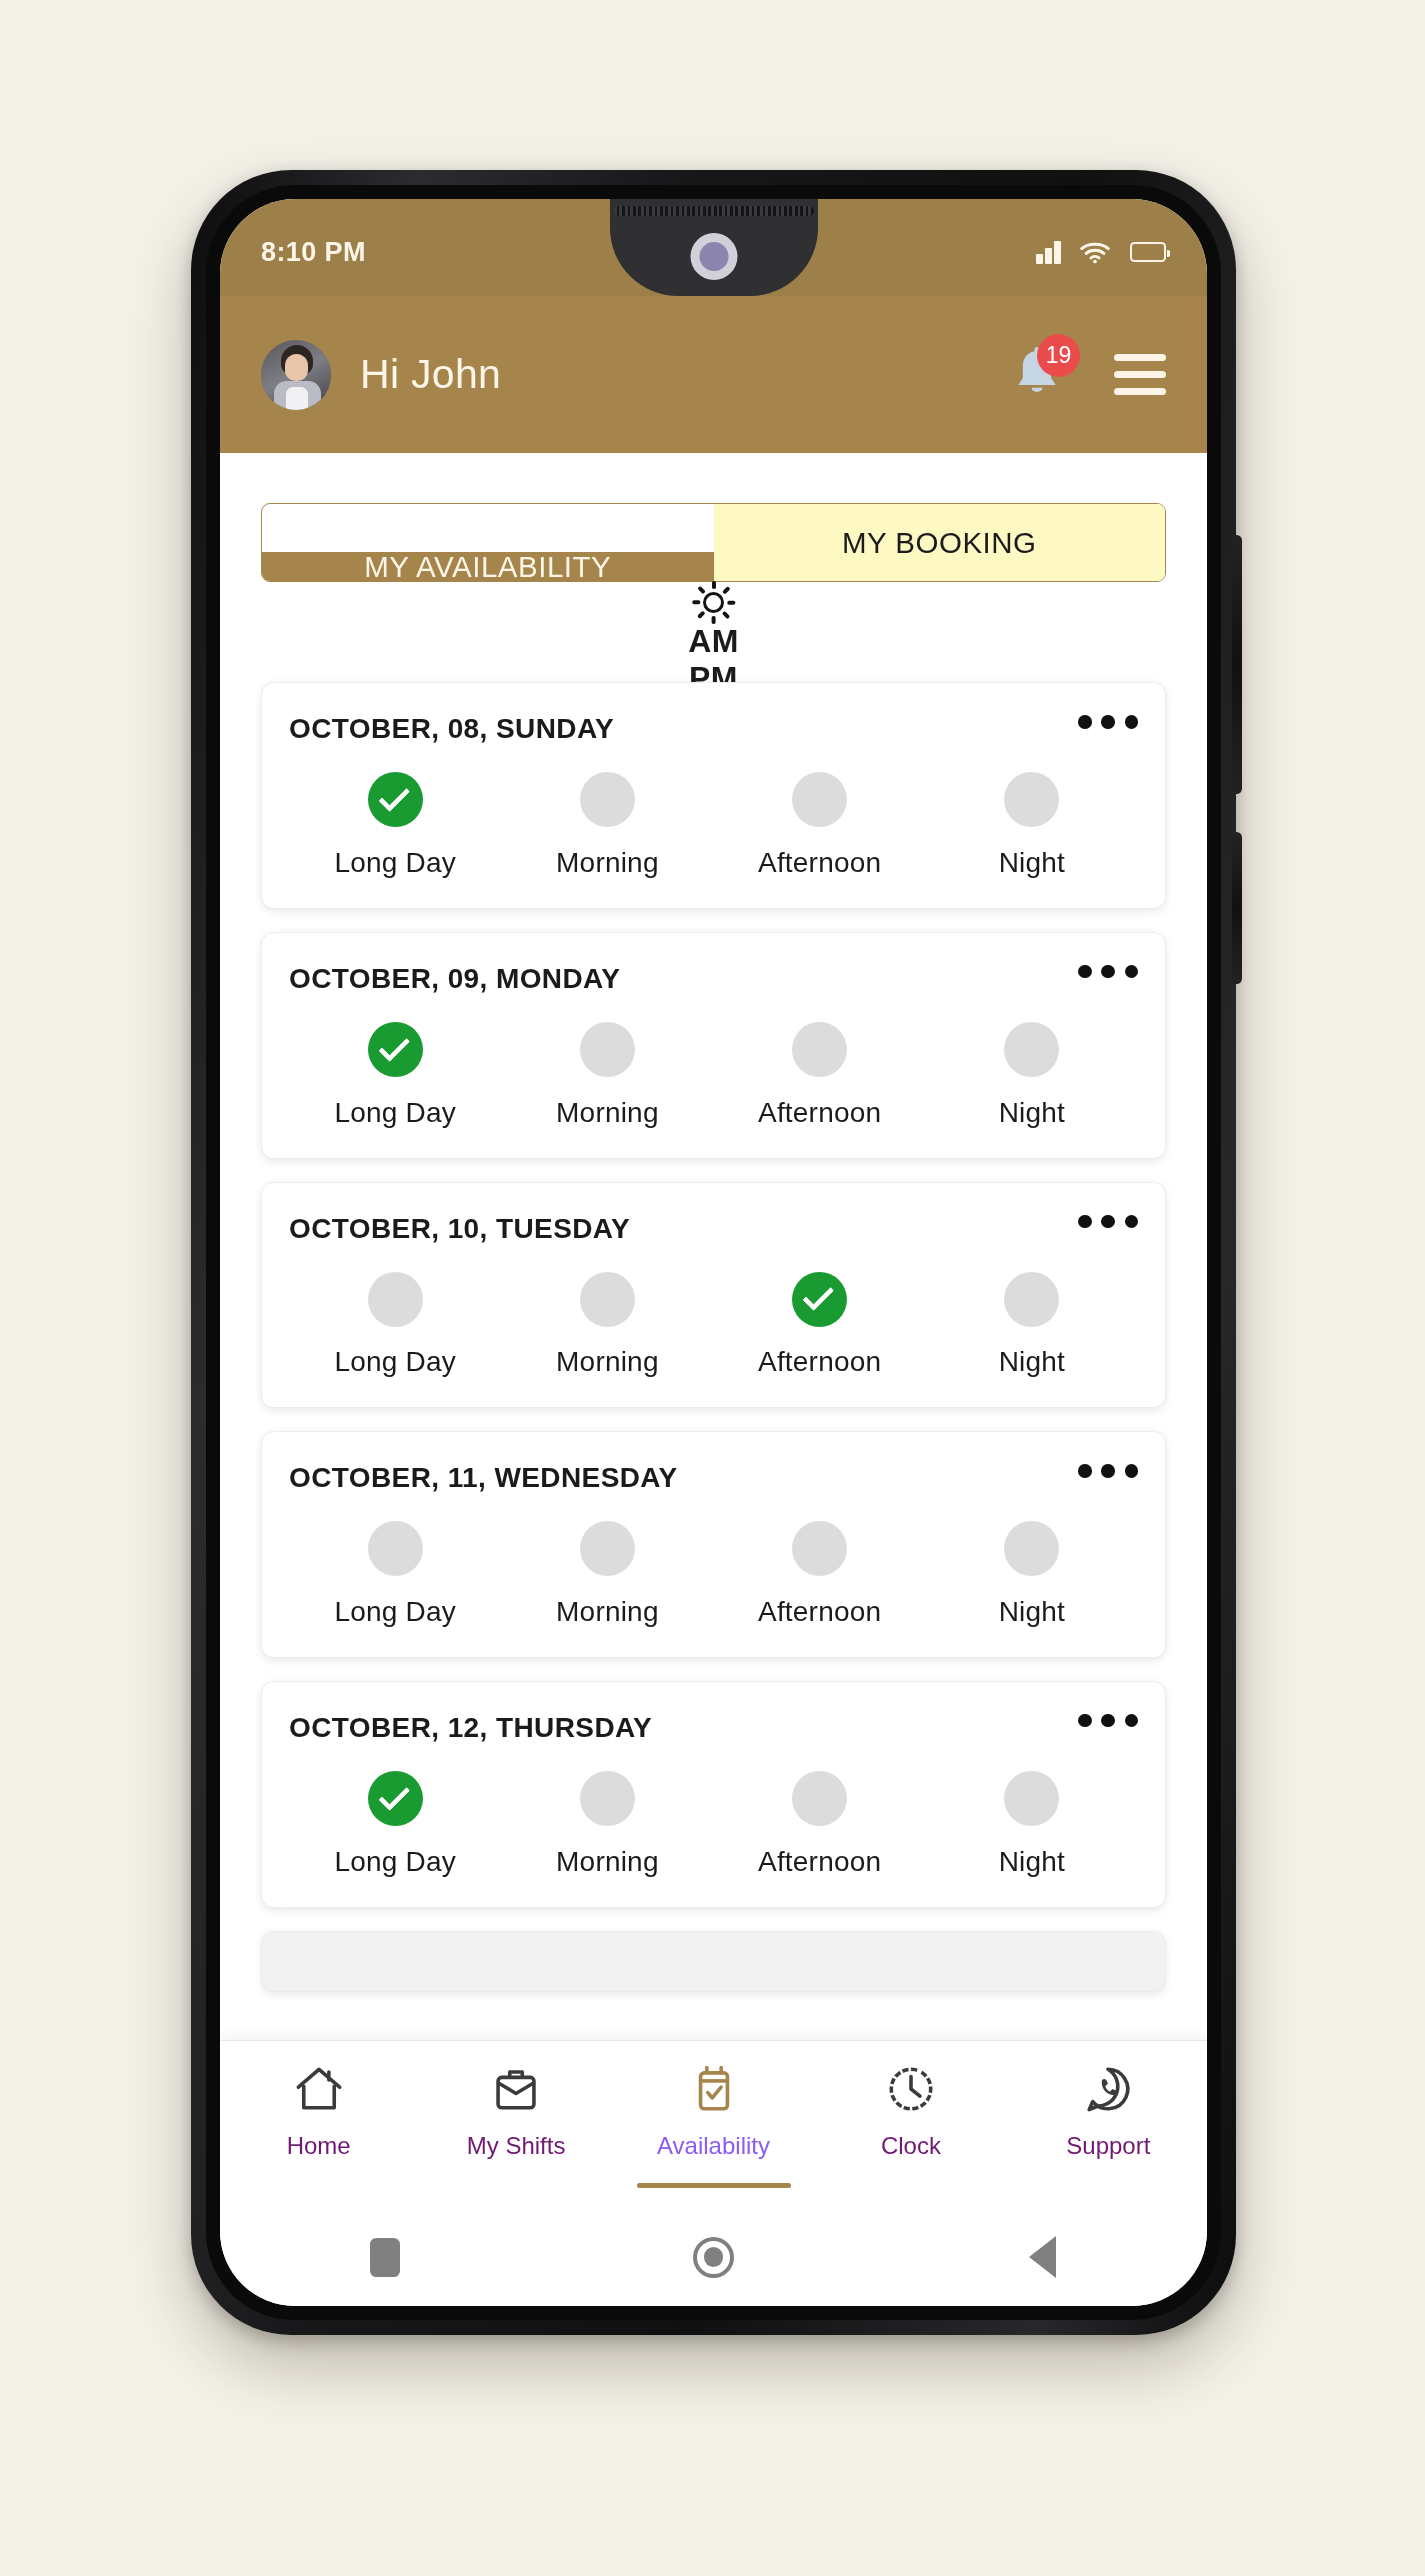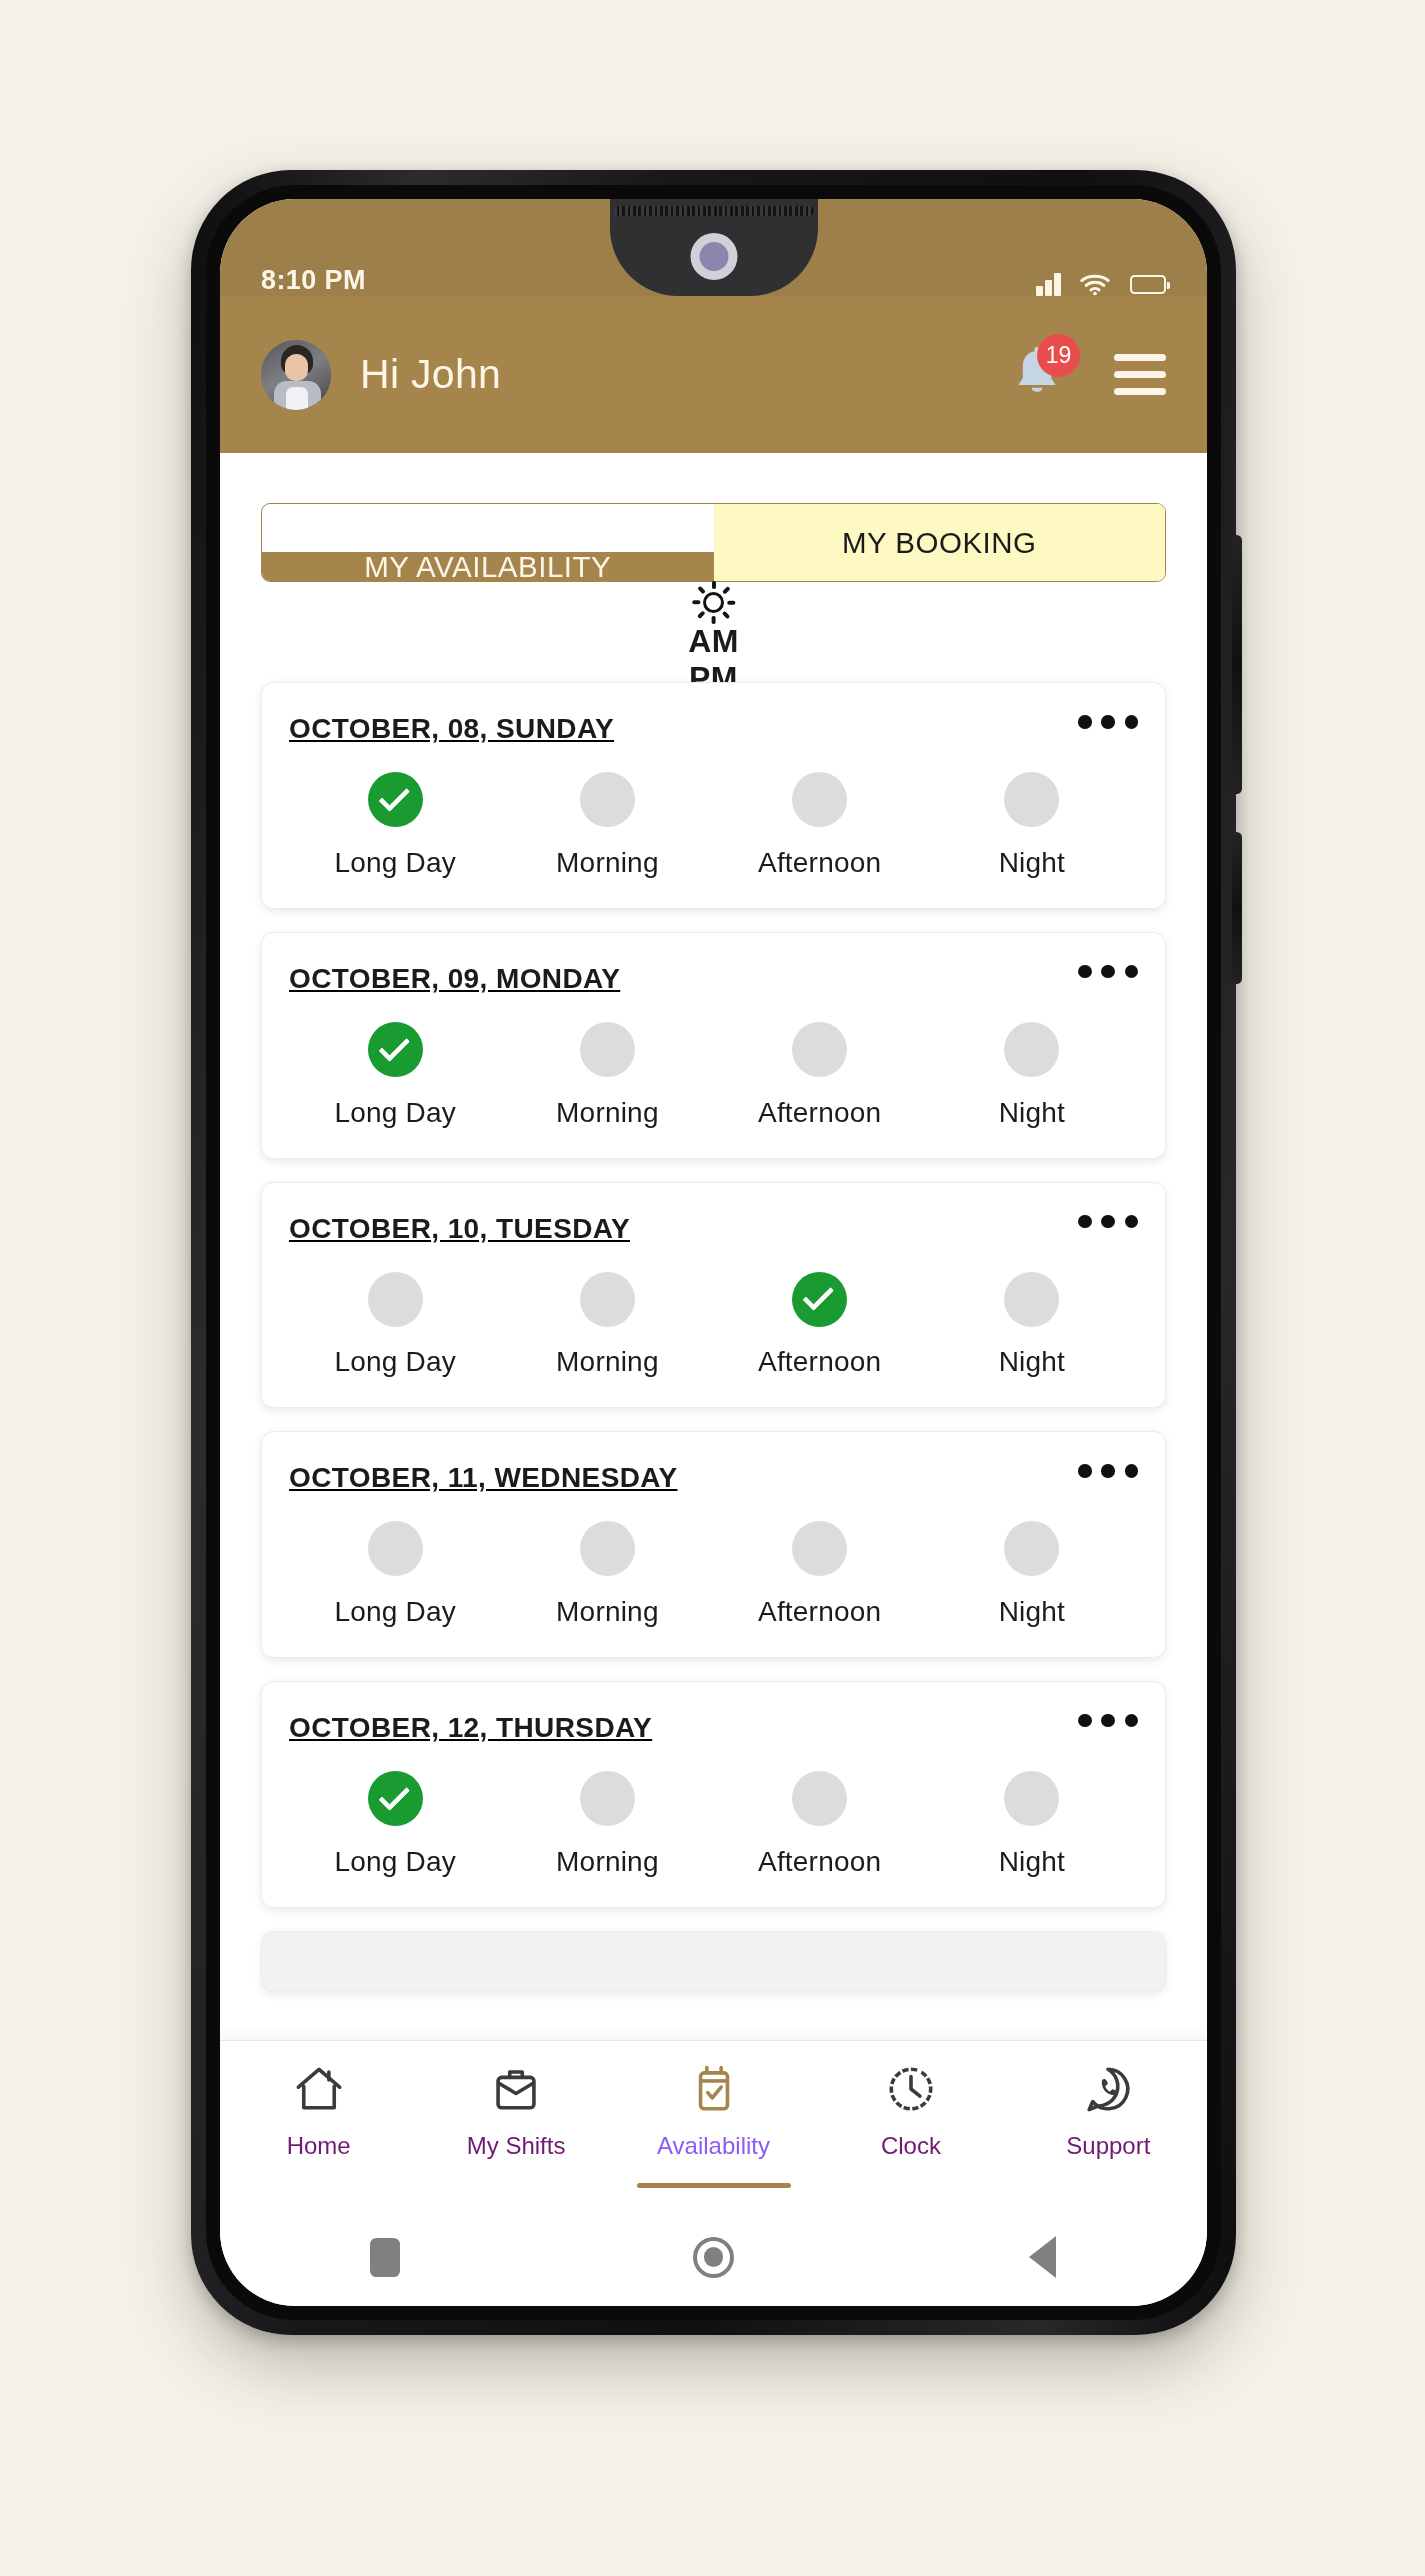--- a/index.html
+++ b/index.html
@@ -109,7 +109,7 @@
     height: 97px;
     background: #9d8049;
     display: flex;
-    align-items: flex-end;
+    align-items: center;
     padding: 0 41px;
     z-index: 20;
     gap: 8px;

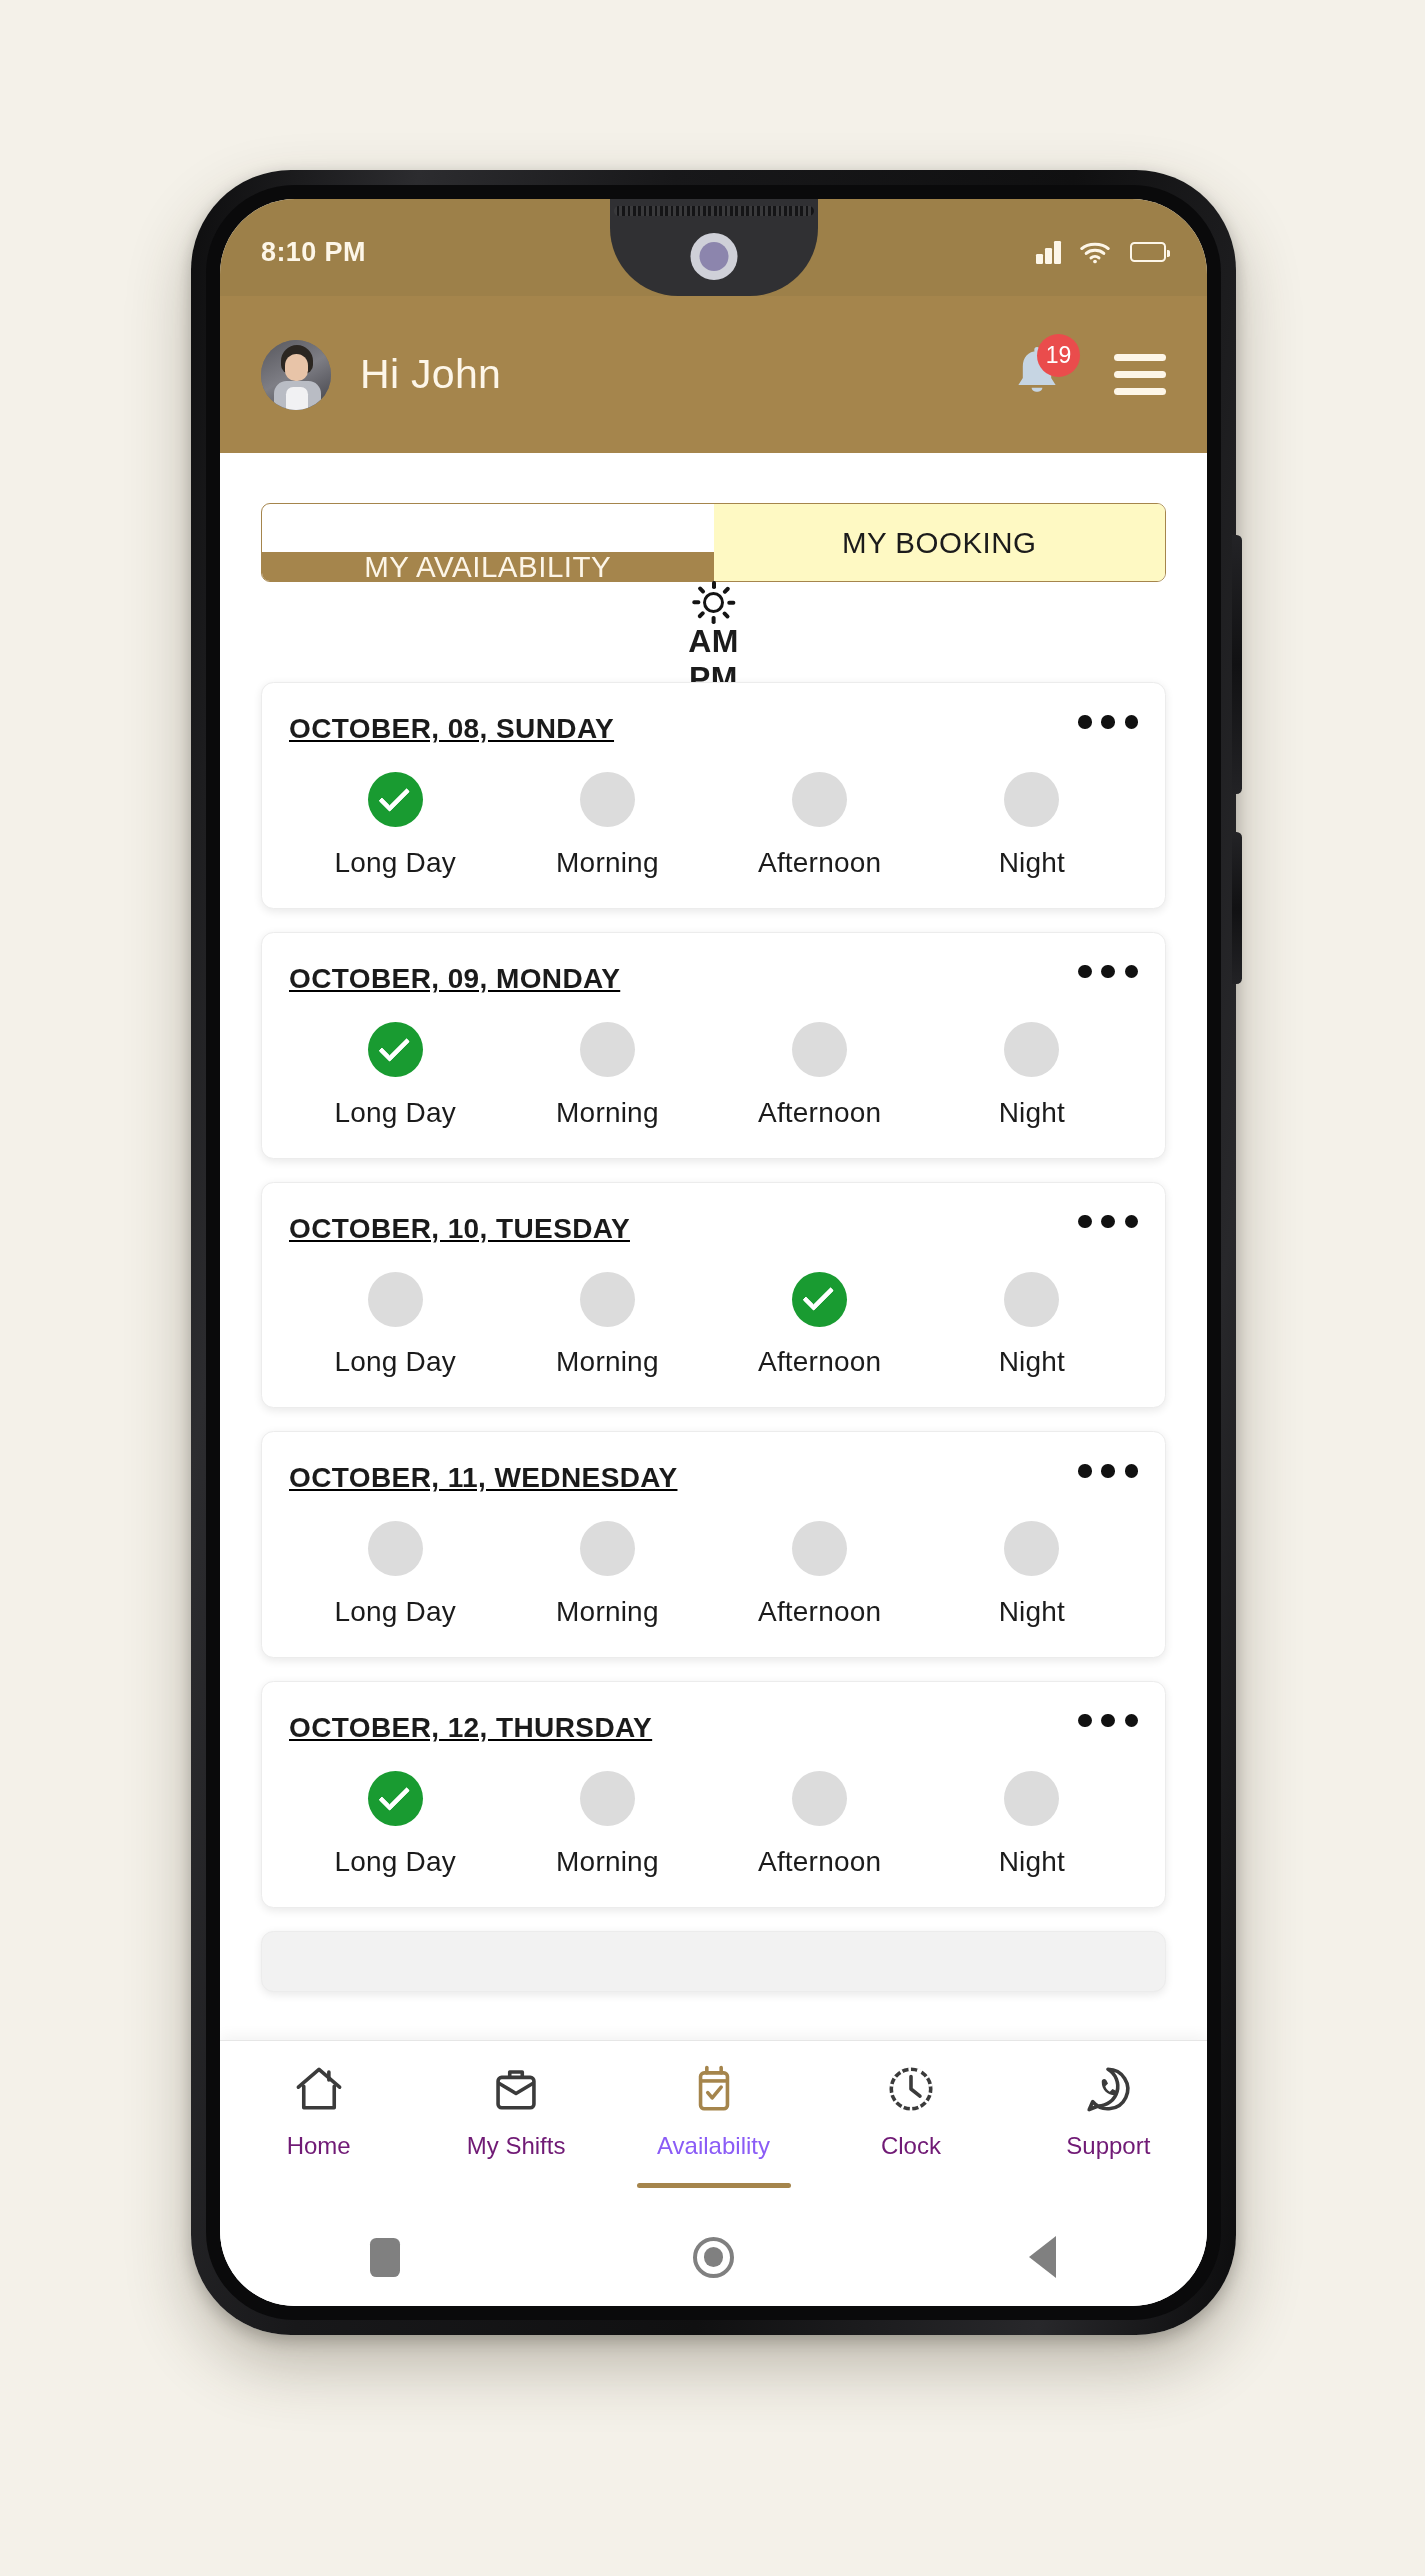--- a/index.html
+++ b/index.html
@@ -288,7 +288,6 @@
   .day-head {
     display: flex;
     align-items: flex-start;
-    text-decoration: underline;
   }
   .day-title {
     font-size: 28px;

